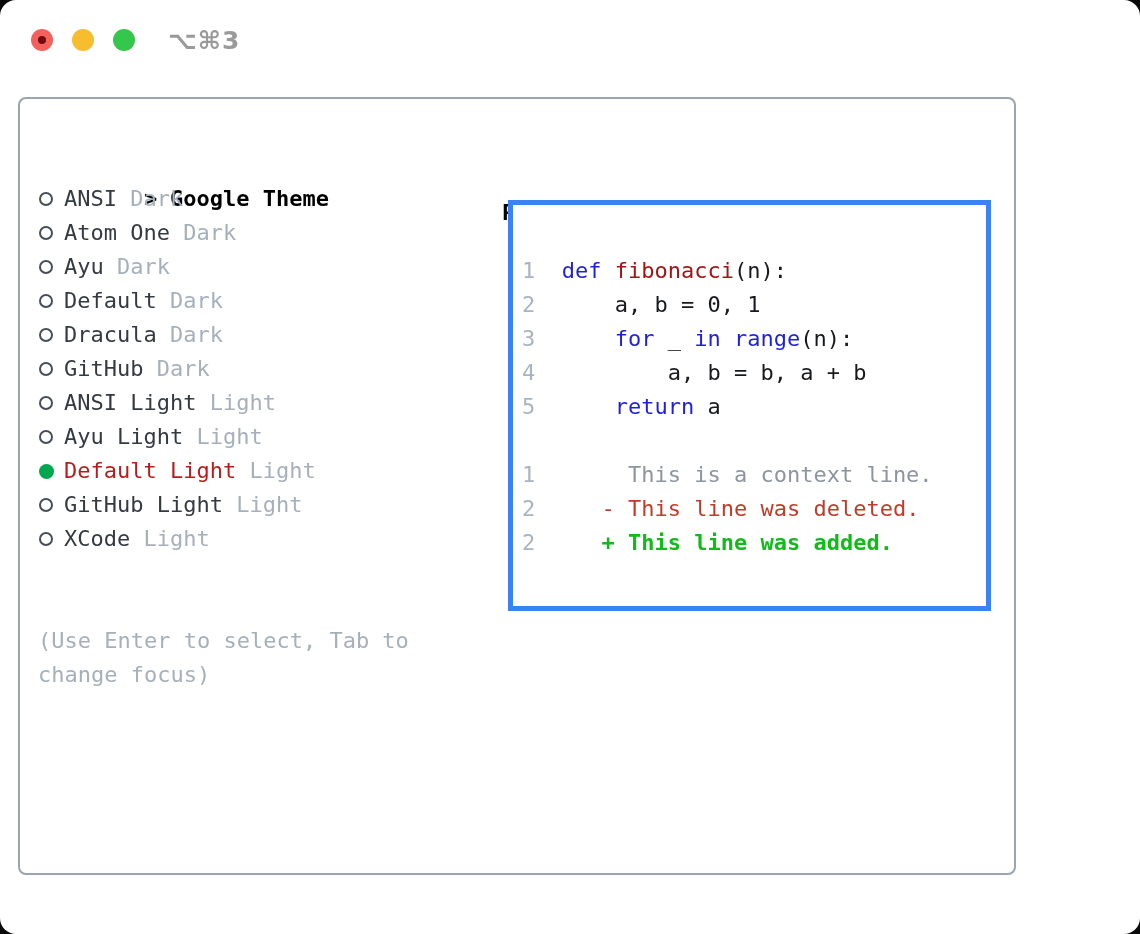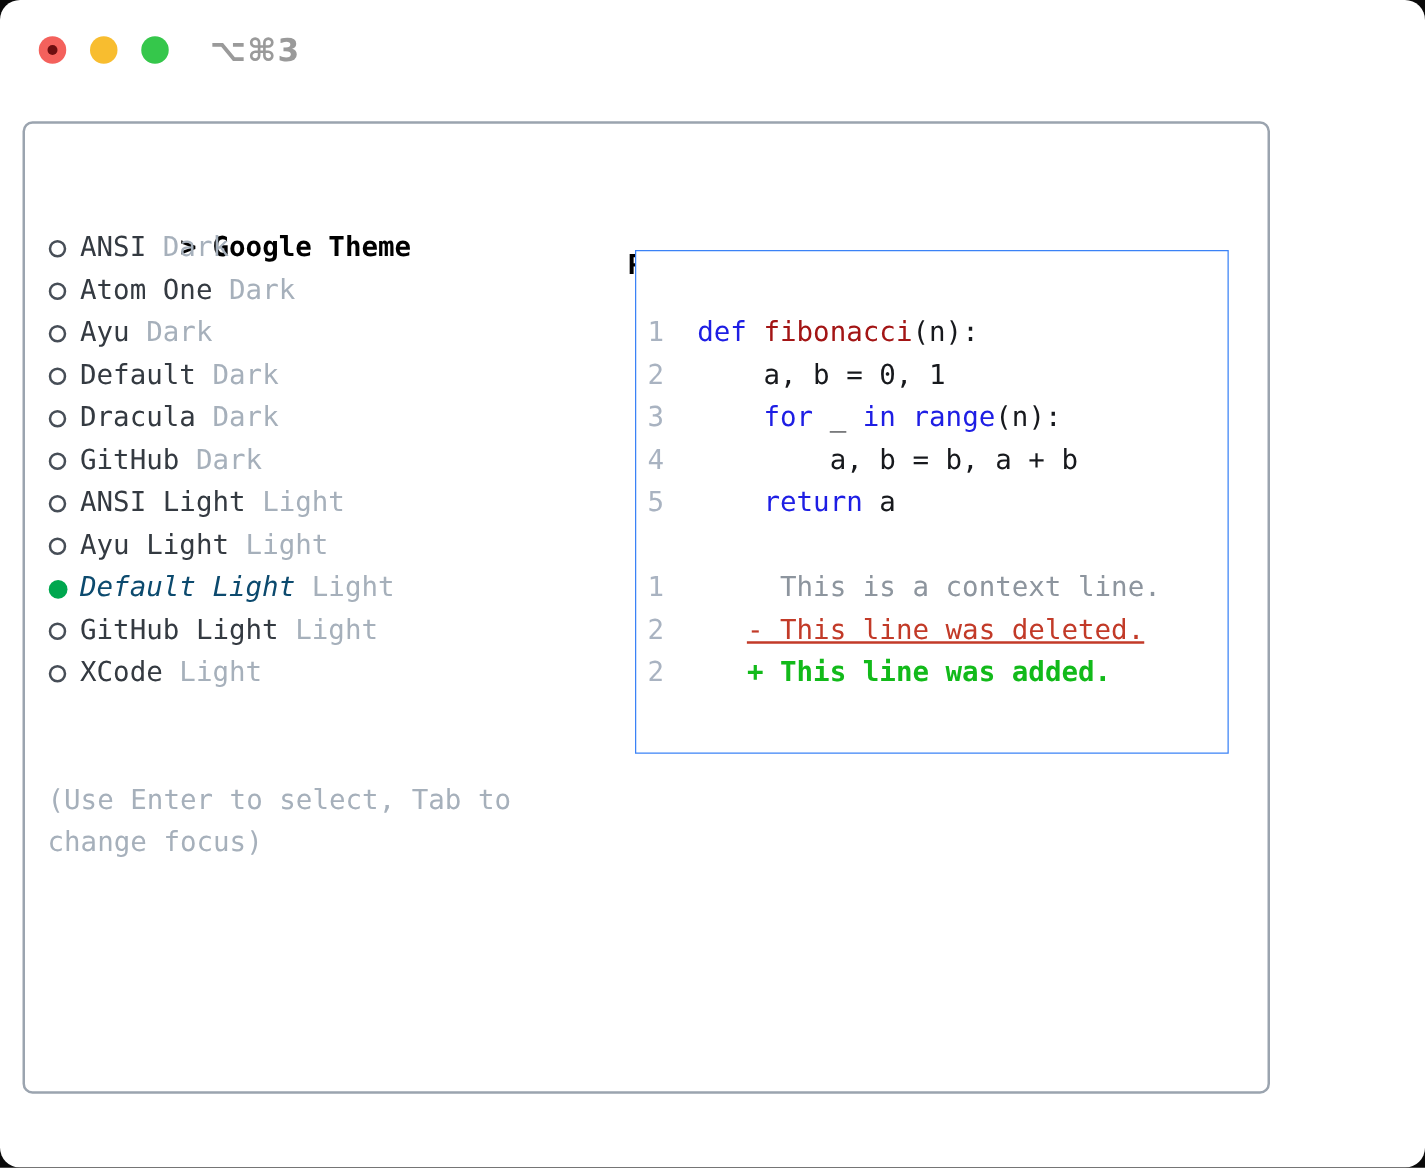--- a/index.html
+++ b/index.html
@@ -45,7 +45,7 @@
   .preview-label{position:absolute;left:482px;top:49px;font-weight:bold;color:#000;margin-top:48px;}
   .preview-box{
     position:absolute;left:488px;top:101px;width:473px;height:401px;
-    border:1px solid #3b82f6;background:#fff;overflow:hidden;
+    border:5px solid #3b82f6;background:#fff;overflow:hidden;
   }
   .code{position:absolute;left:9px;top:49px;}
   .cl{height:34px;line-height:34px;font-size:22px;white-space:pre;}

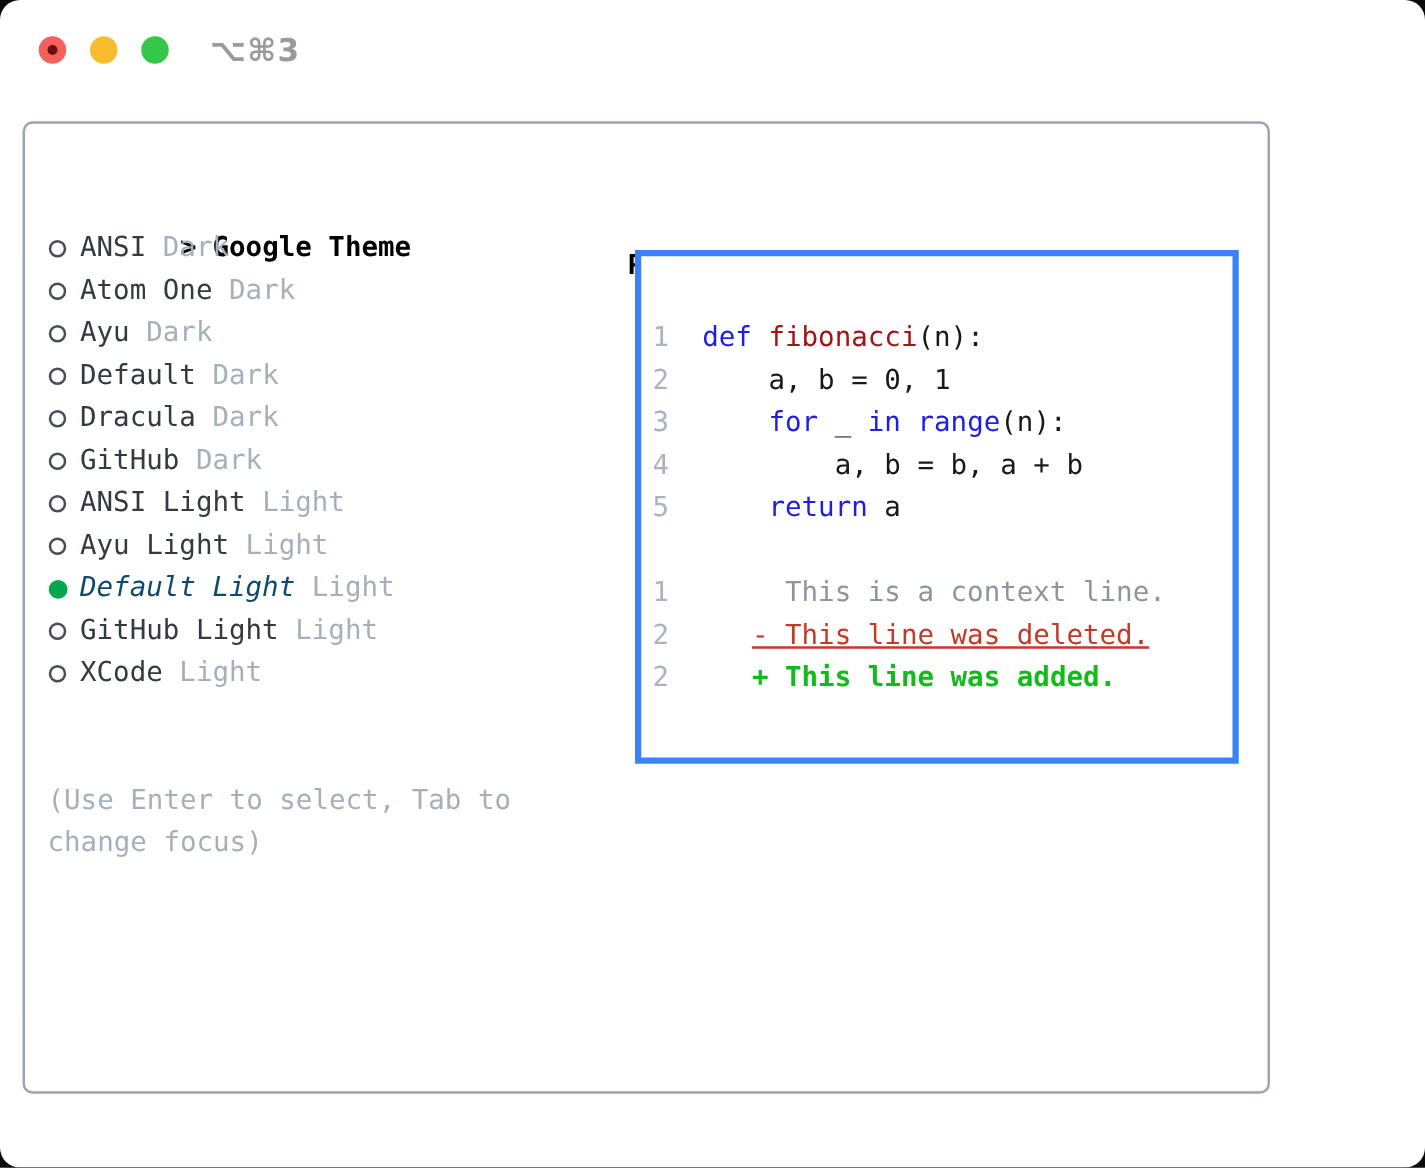--- a/index.html
+++ b/index.html
@@ -36,7 +36,7 @@
   }
   .marker.sel{width:15px;height:15px;border:none;background:#00a74f;top:9.5px;}
   .item .name{color:#343a41;}
-  .item.selected .name{color:#0c4a6e;font-style:italic;}
+  .item.selected .name{color:#b91c1c;}
   .variant{color:#a6b0bb;margin-left:13.25px;}
   .gap-row{height:34px;}
   .section-title{padding-left:26px;color:#0a0b0c;}

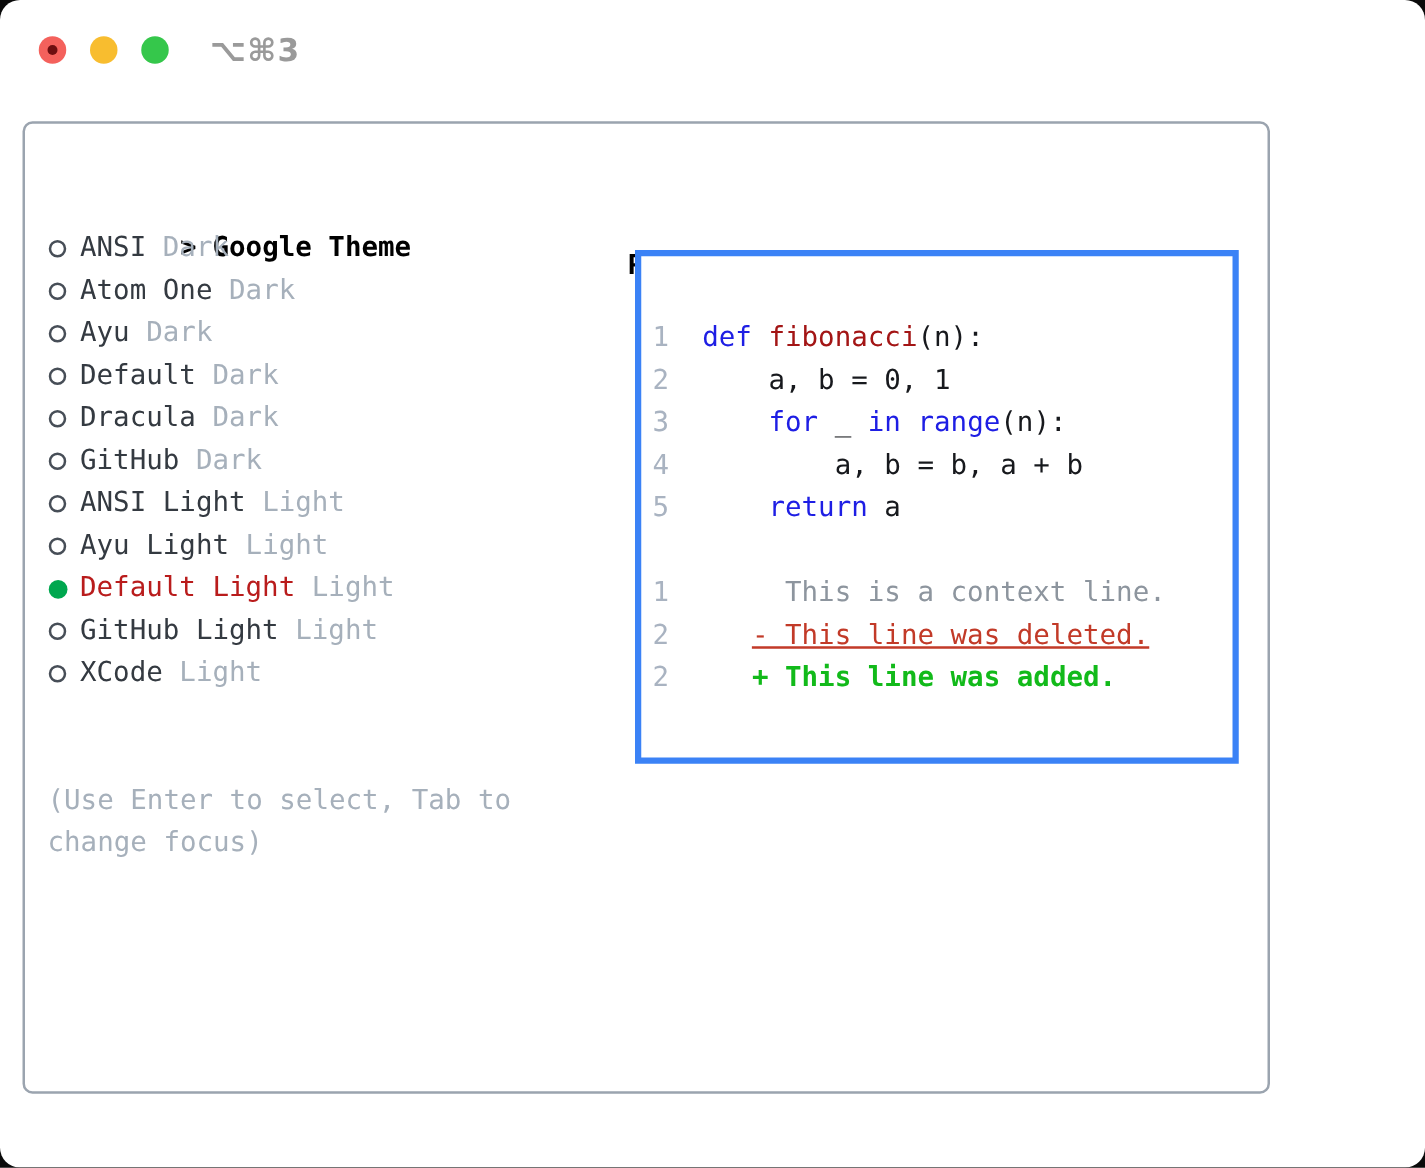--- a/index.html
+++ b/index.html
@@ -54,7 +54,7 @@
   .tok-kw{color:#1e1ee4;}
   .tok-fn{color:#a31515;}
   .tok-ctx{color:#8d959e;}
-  .tok-del{color:#c23a28;text-decoration:underline;}
+  .tok-del{color:#c23a28;}
   .tok-add{color:#12ba1a;font-weight:bold;}
 </style>
 </head>

